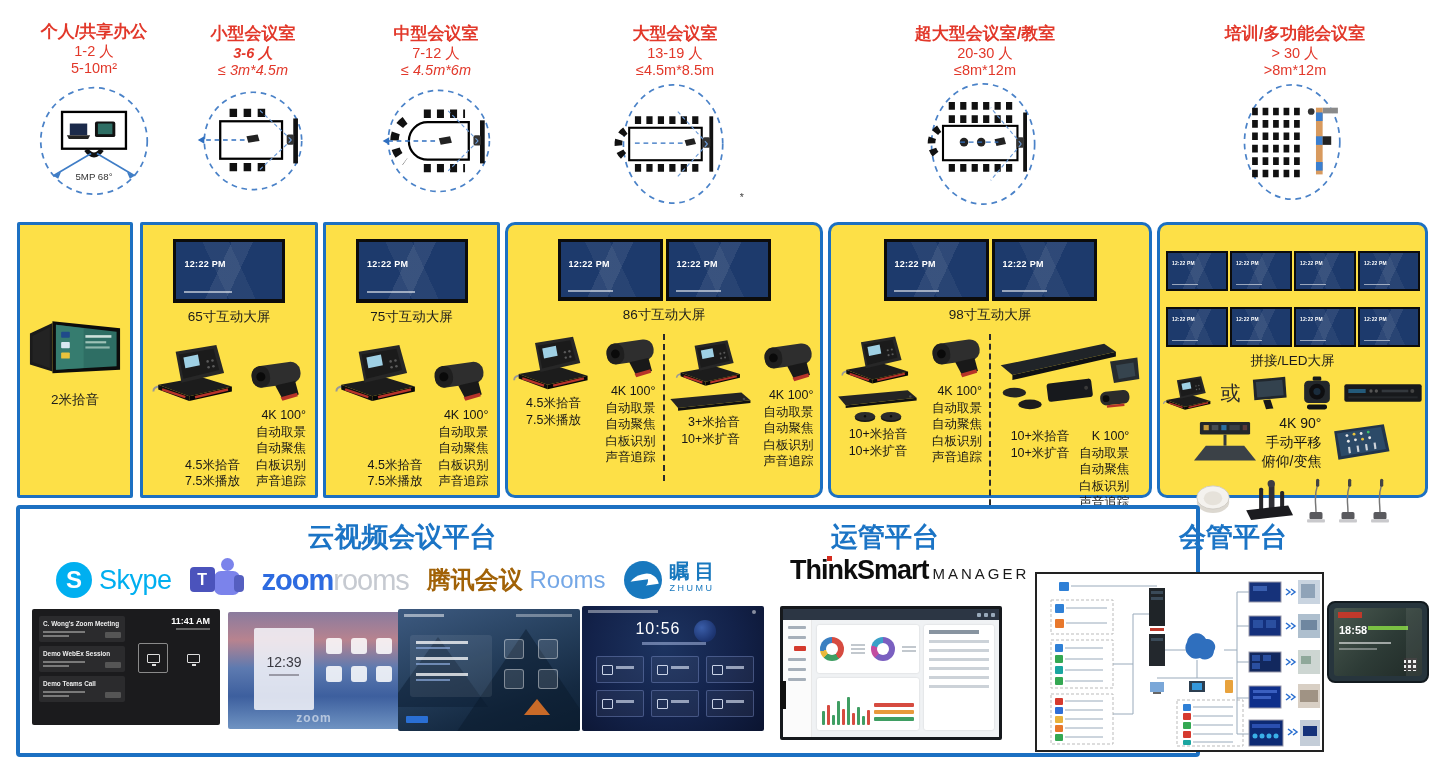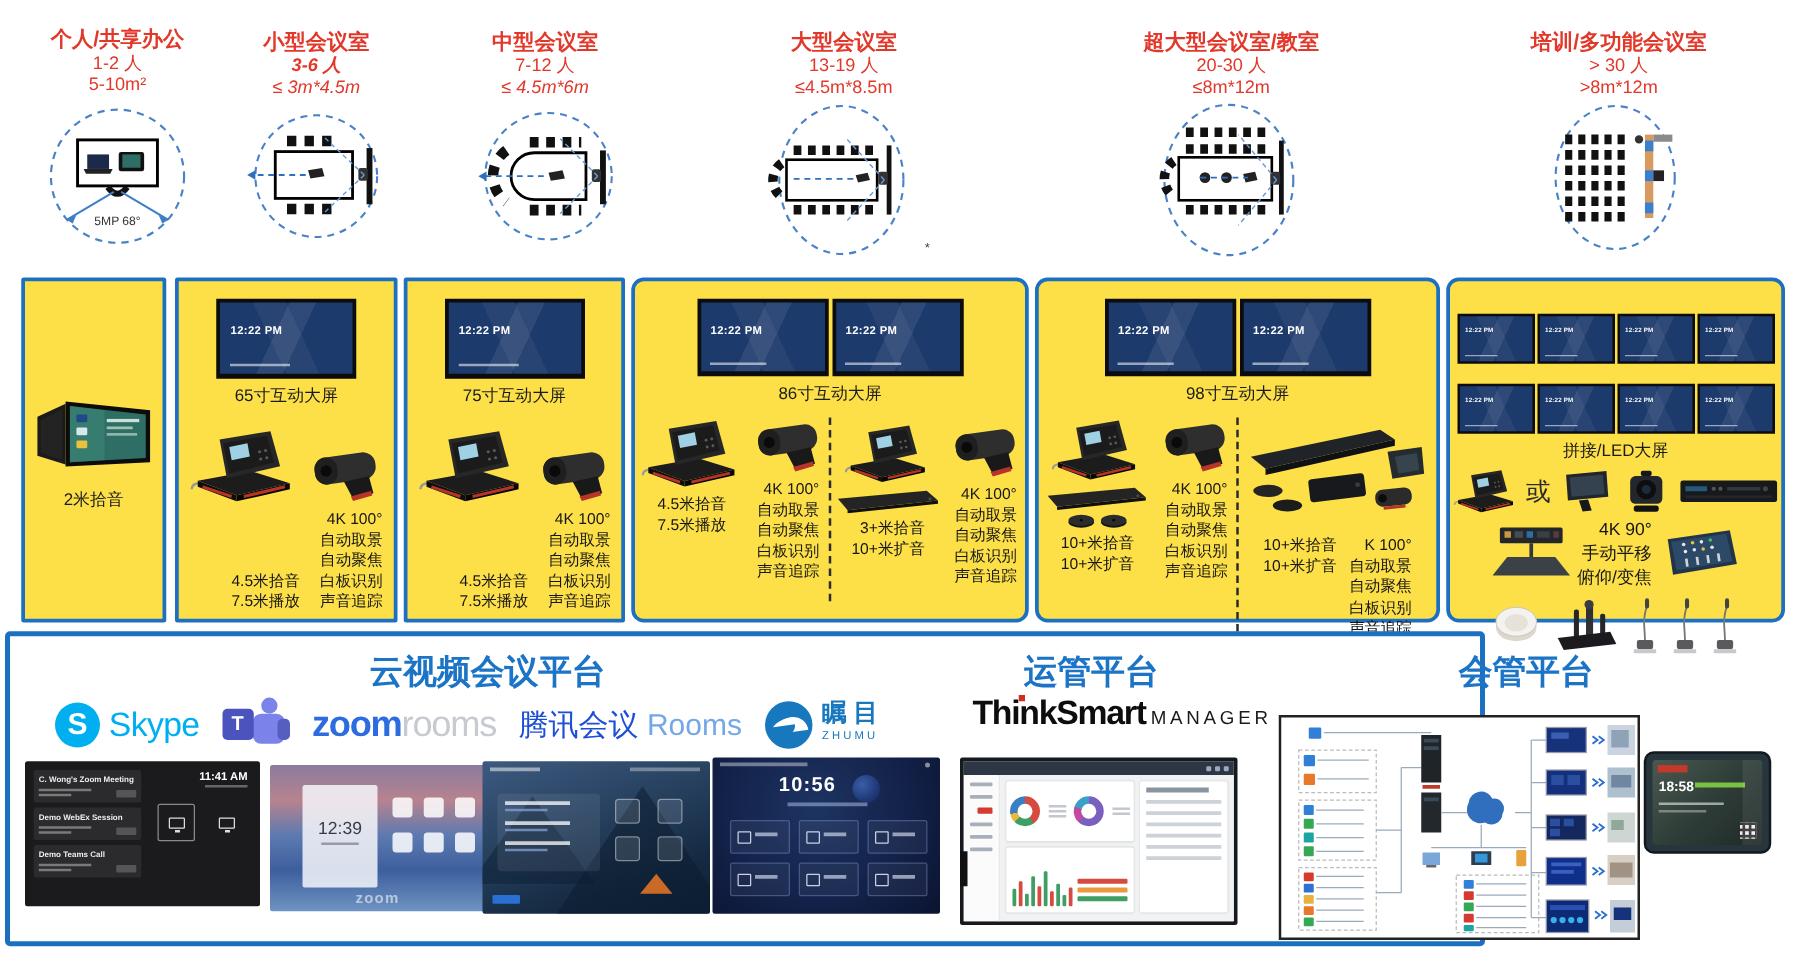--- a/index.html
+++ b/index.html
@@ -46,7 +46,7 @@
 .spec-mid{font-size:14px;color:#161616;line-height:1.35;white-space:pre-line;text-align:right}
 
 
-#bottom-box{position:absolute;left:4px;top:505px;width:1184px;height:252px;border:4px solid var(--blue);border-radius:4px;background:#fff}
+#bottom-box{position:absolute;left:16px;top:505px;width:1184px;height:252px;border:4px solid var(--blue);border-radius:4px;background:#fff}
 .band-title{position:absolute;font-size:27px;font-weight:700;color:var(--tblue);text-align:center}
 .logo-row{position:absolute;left:36px;top:46px;display:flex;align-items:center;gap:18px}
 .logo-skype{display:flex;align-items:center;gap:7px}

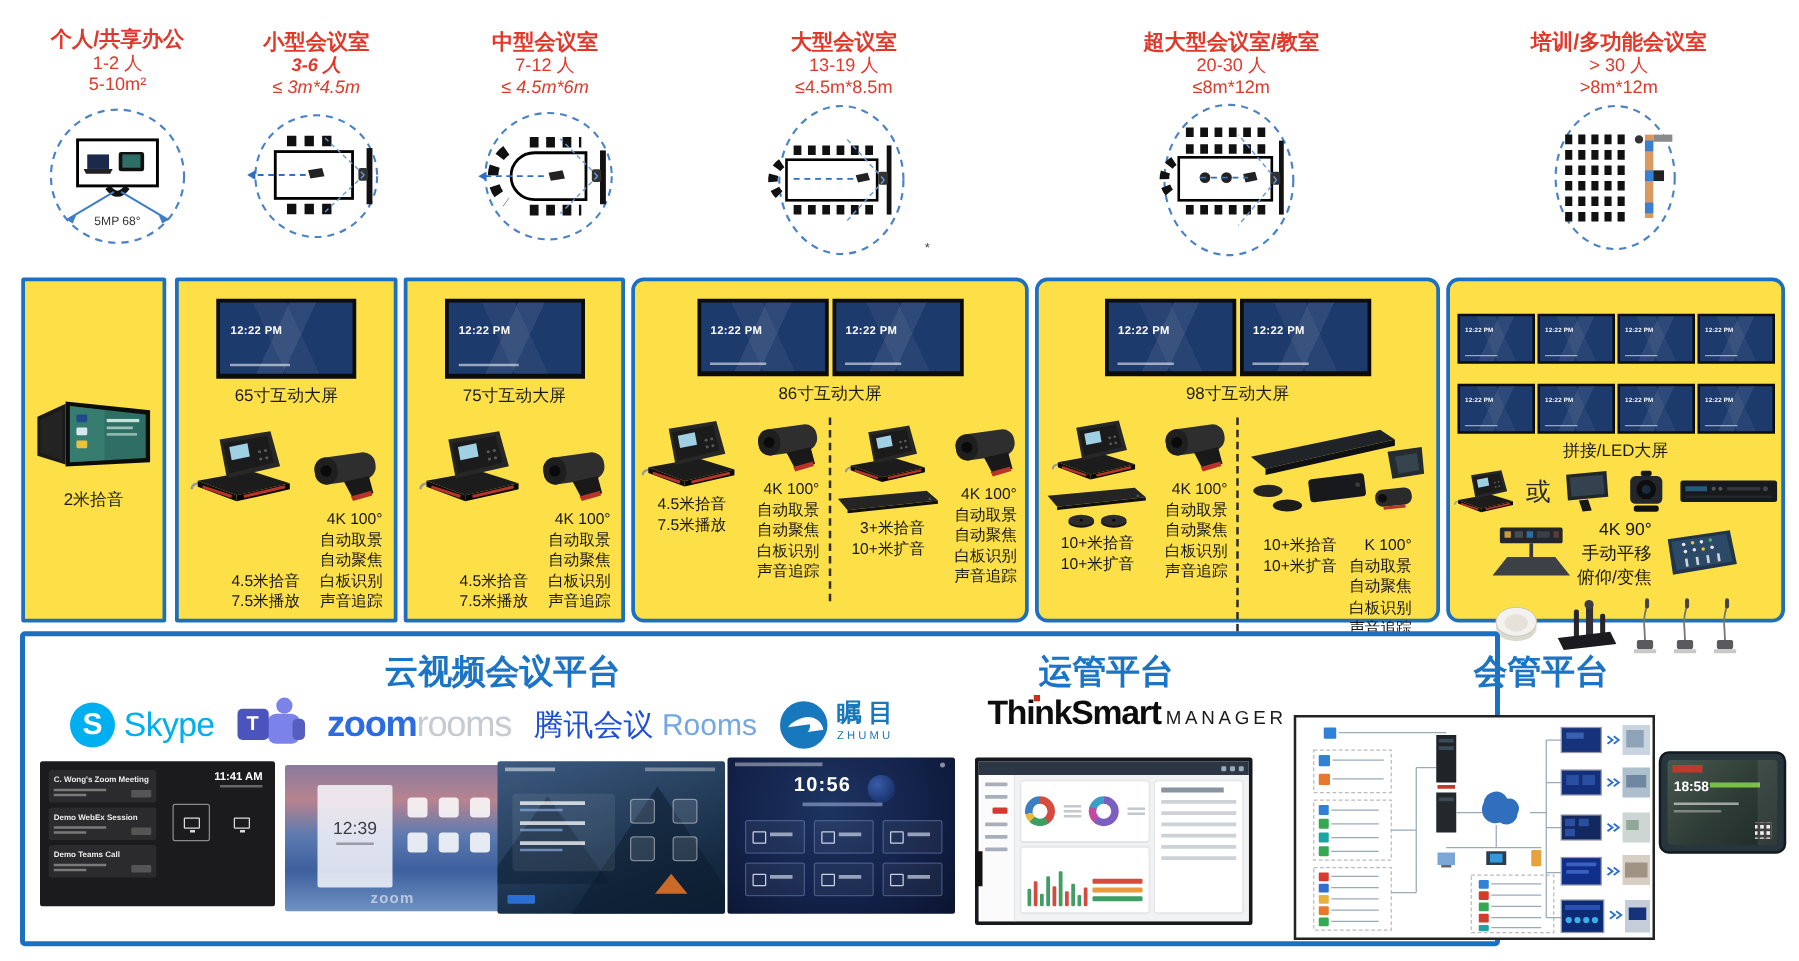--- a/index.html
+++ b/index.html
@@ -61,7 +61,7 @@
 .logo-zoom .z1{color:#2D6BE0;font-weight:800}
 .logo-zoom .z2{color:#C6CAD1;font-weight:300}
 .logo-tencent{font-size:24px;white-space:nowrap}
-.logo-tencent .t1{color:#1d4ed8;font-weight:400}
+.logo-tencent .t1{color:#a16207;font-weight:700}
 .logo-tencent .t2{color:#74A7E6;font-weight:400}
 .logo-zhumu{display:flex;align-items:flex-start;gap:8px}
 .zhumu-ball{width:38px;height:38px;border-radius:50%;background:#1878BE;position:relative;overflow:hidden}

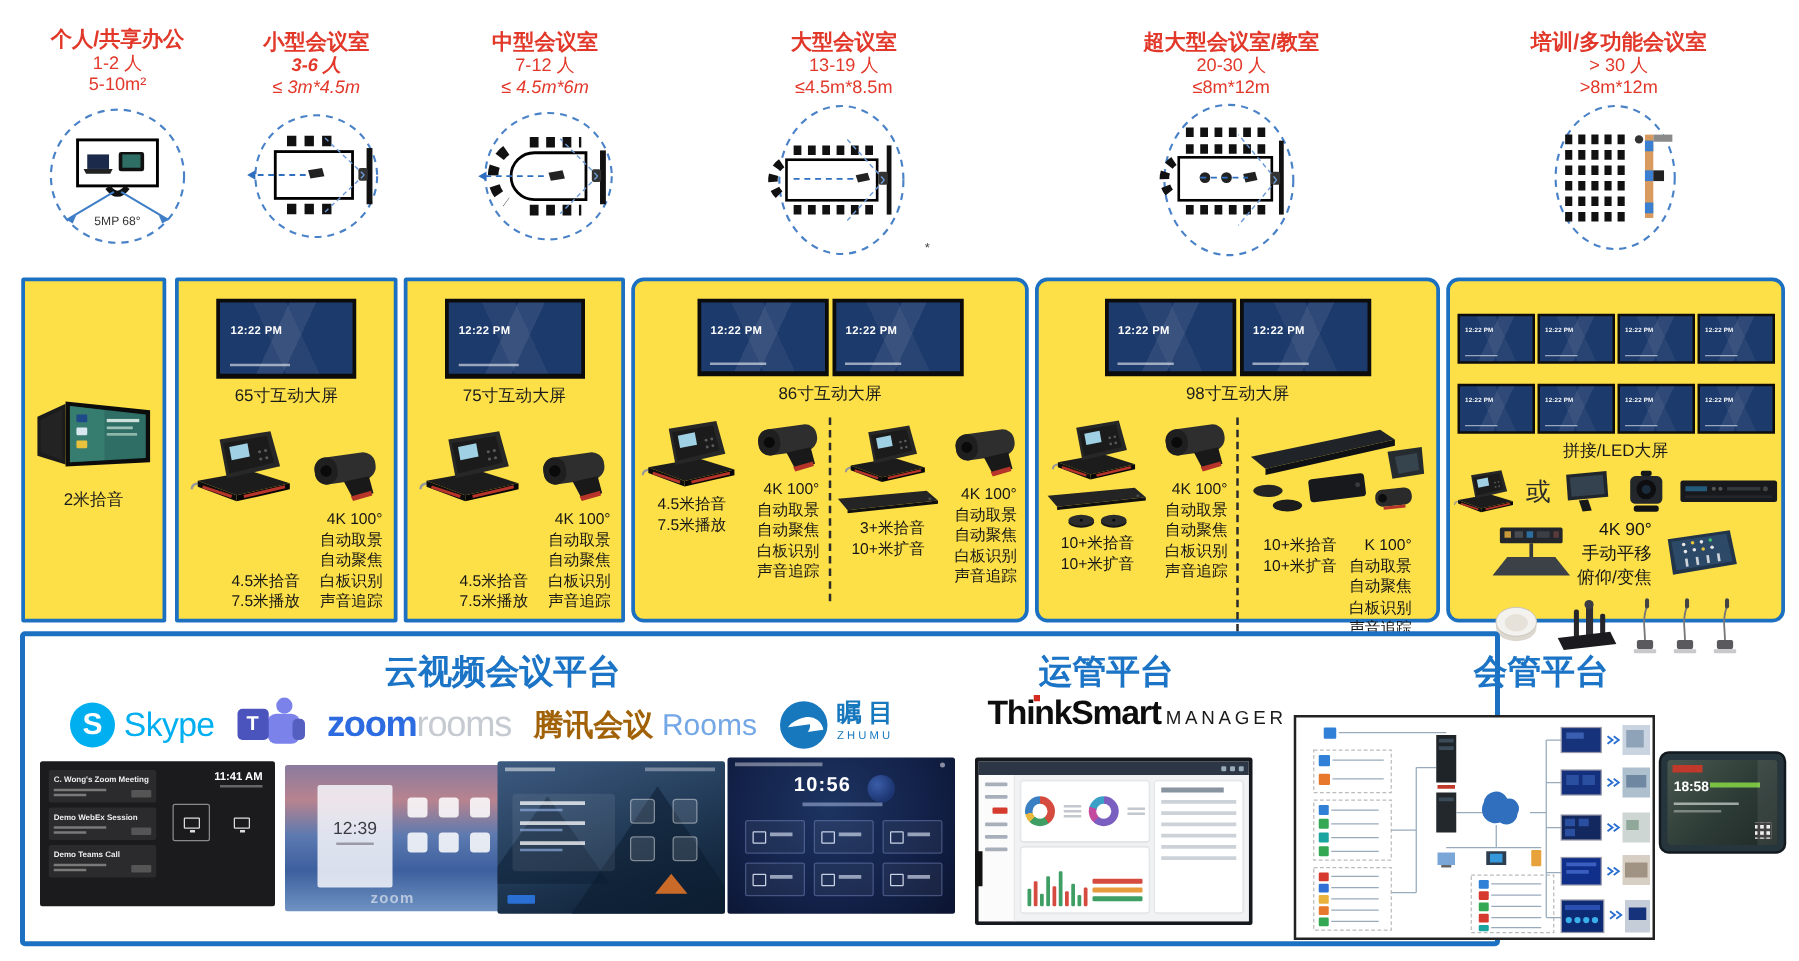--- a/index.html
+++ b/index.html
@@ -114,7 +114,7 @@
 .zh-top{position:absolute;left:6px;top:4px;width:70px;height:3px;background:rgba(255,255,255,.4)}
 .zh-dot{position:absolute;right:8px;top:4px;width:4px;height:4px;border-radius:50%;background:rgba(255,255,255,.5)}
 .zh-globe{position:absolute;left:112px;top:14px;width:22px;height:22px;border-radius:50%;background:radial-gradient(circle at 35% 35%,#3a5da8,#1c3470 70%)}
-.zh-time{position:absolute;left:0;right:30px;top:14px;text-align:center;color:#fff;font-size:16px;font-weight:700;letter-spacing:1px}
+.zh-time{position:absolute;left:0;right:30px;top:14px;text-align:center;color:#fff;font-size:16px;font-weight:400;letter-spacing:1px}
 .zh-sub{position:absolute;left:60px;top:36px;width:64px;height:3px;background:rgba(200,215,255,.45)}
 .zh-grid{position:absolute;left:14px;top:50px;display:grid;grid-template-columns:repeat(3,48px);gap:7px}
 .zh-tile{height:27px;background:rgba(255,255,255,.05);border:1px solid rgba(130,150,210,.4);border-radius:2px;position:relative}

